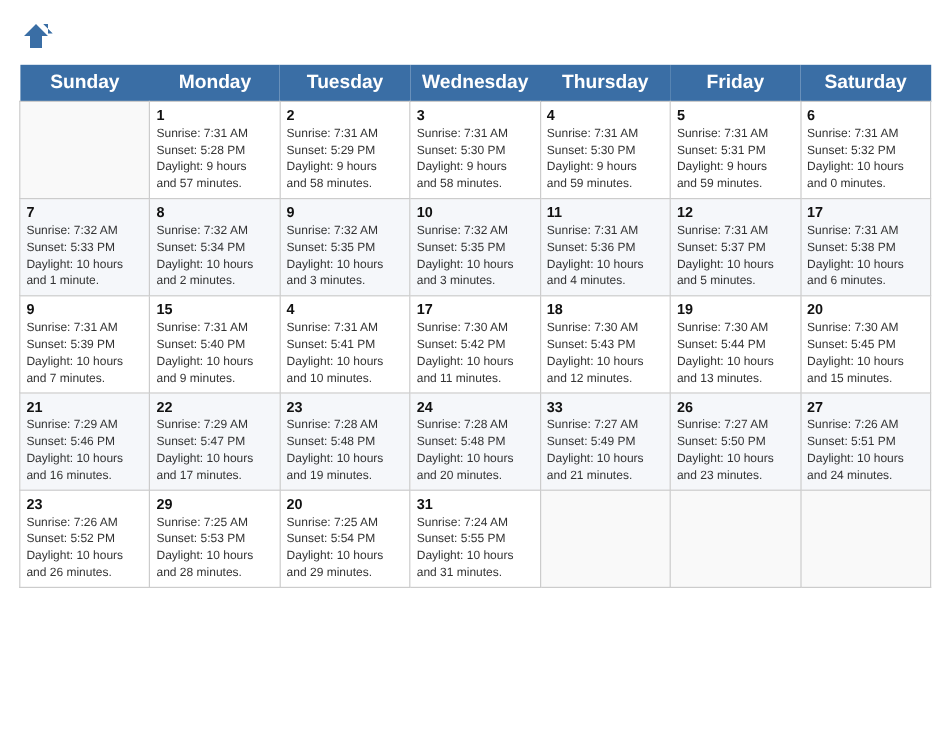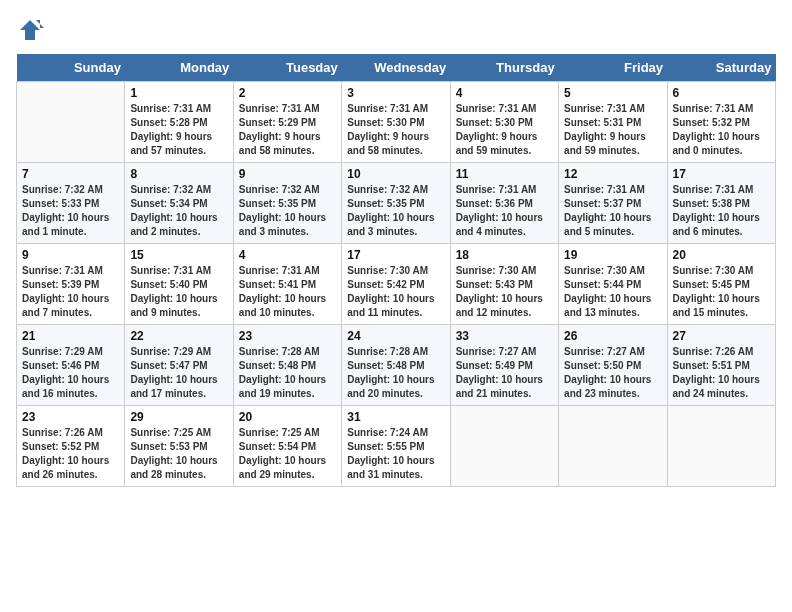--- a/index.html
+++ b/index.html
@@ -55,8 +55,8 @@
       background-color: #3a6ea5;
       color: #fff;
       padding: 6px 4px;
-      text-align: right;
-      font-size: 13px;
+      text-align: center;
+      font-size: 16px;
       font-weight: bold;
     }
     td {

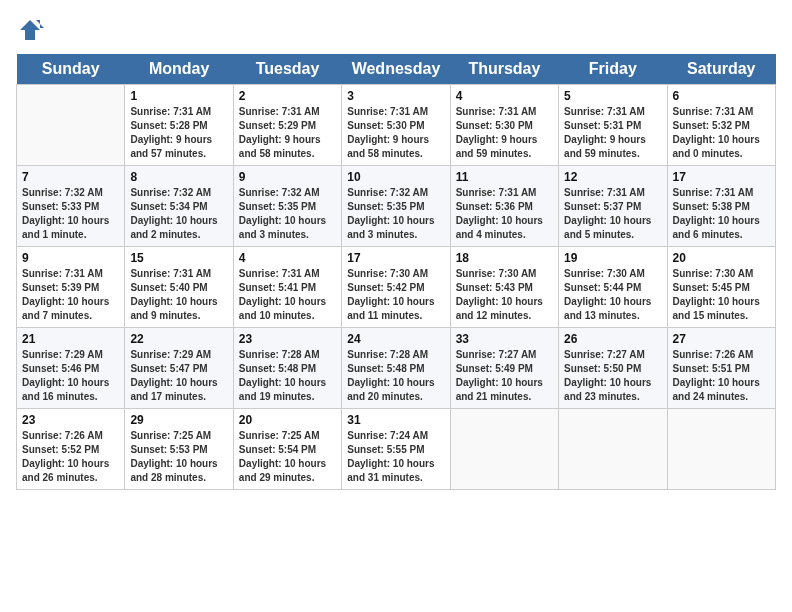--- a/index.html
+++ b/index.html
@@ -81,7 +81,6 @@
       font-size: 10px;
       color: #333;
       line-height: 1.4;
-      font-weight: bold;
     }
     td.empty {
       background: #f9f9f9;

